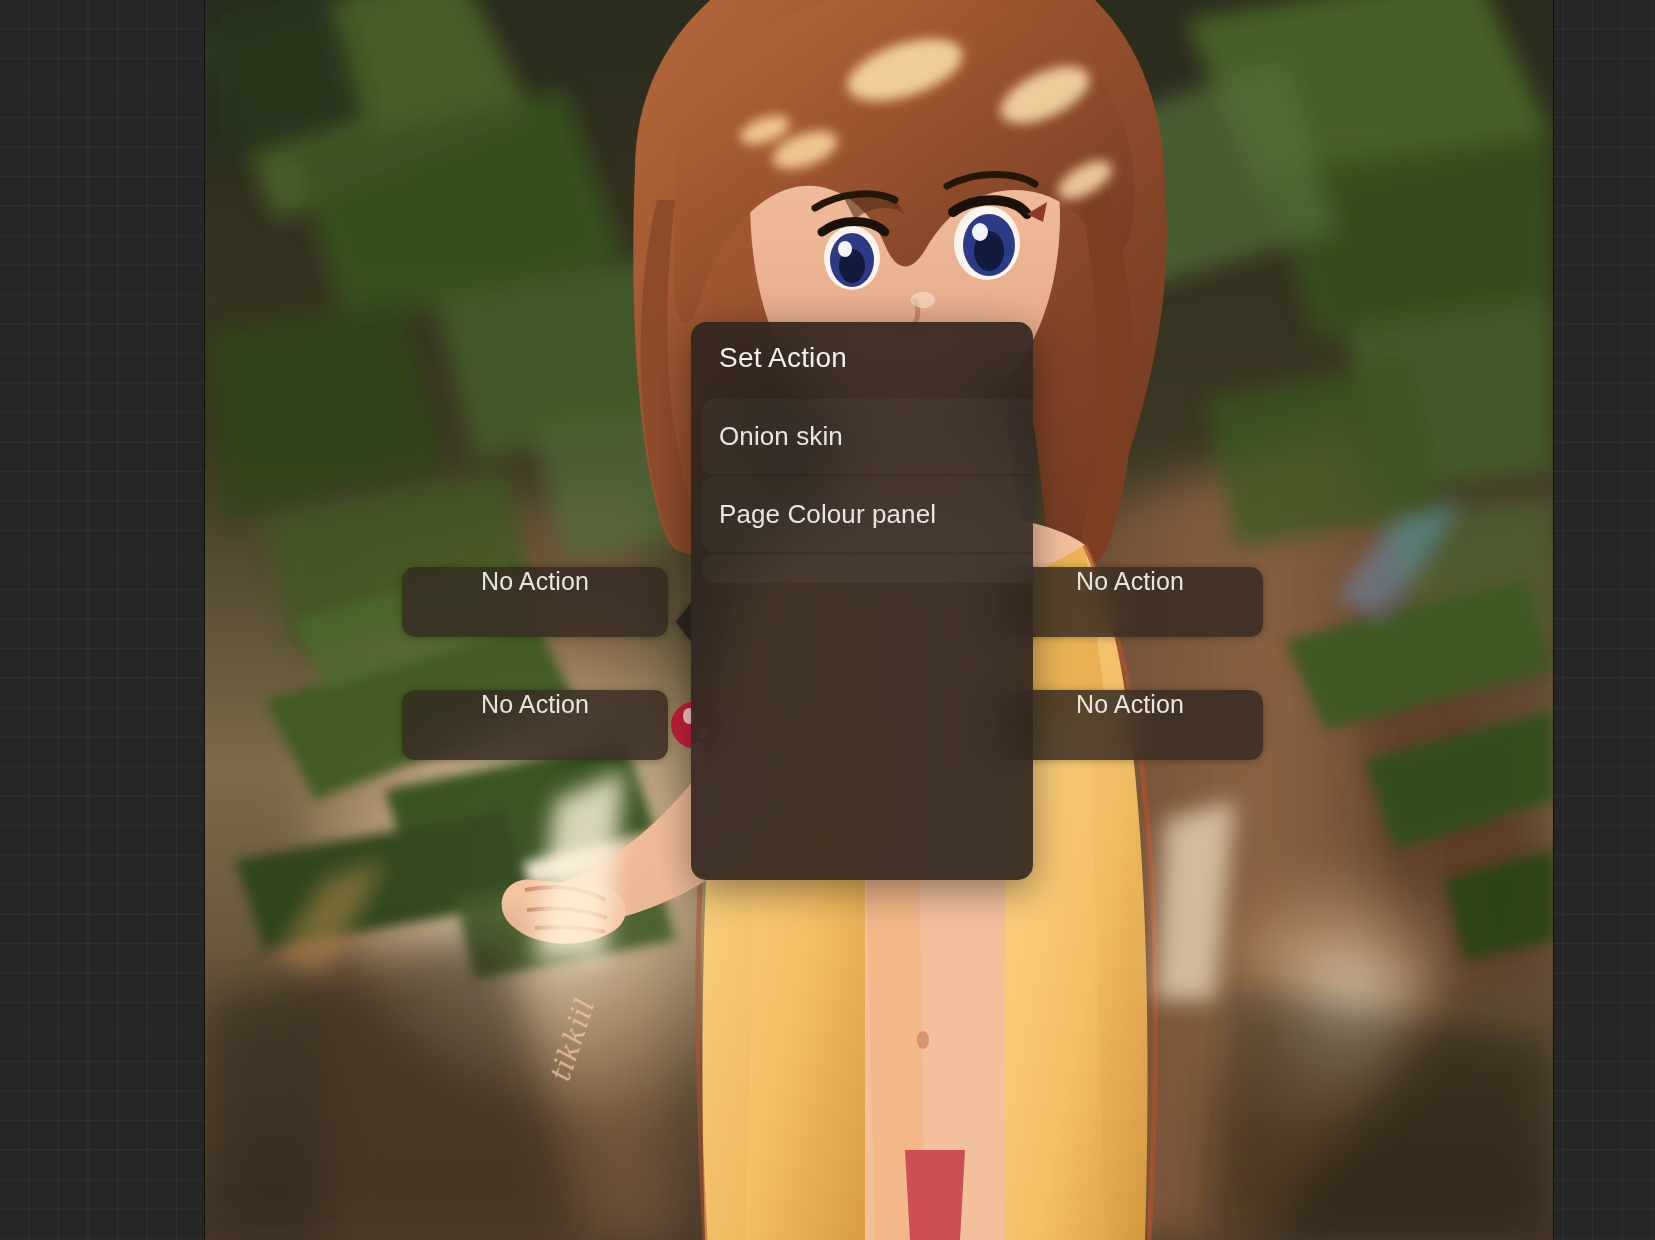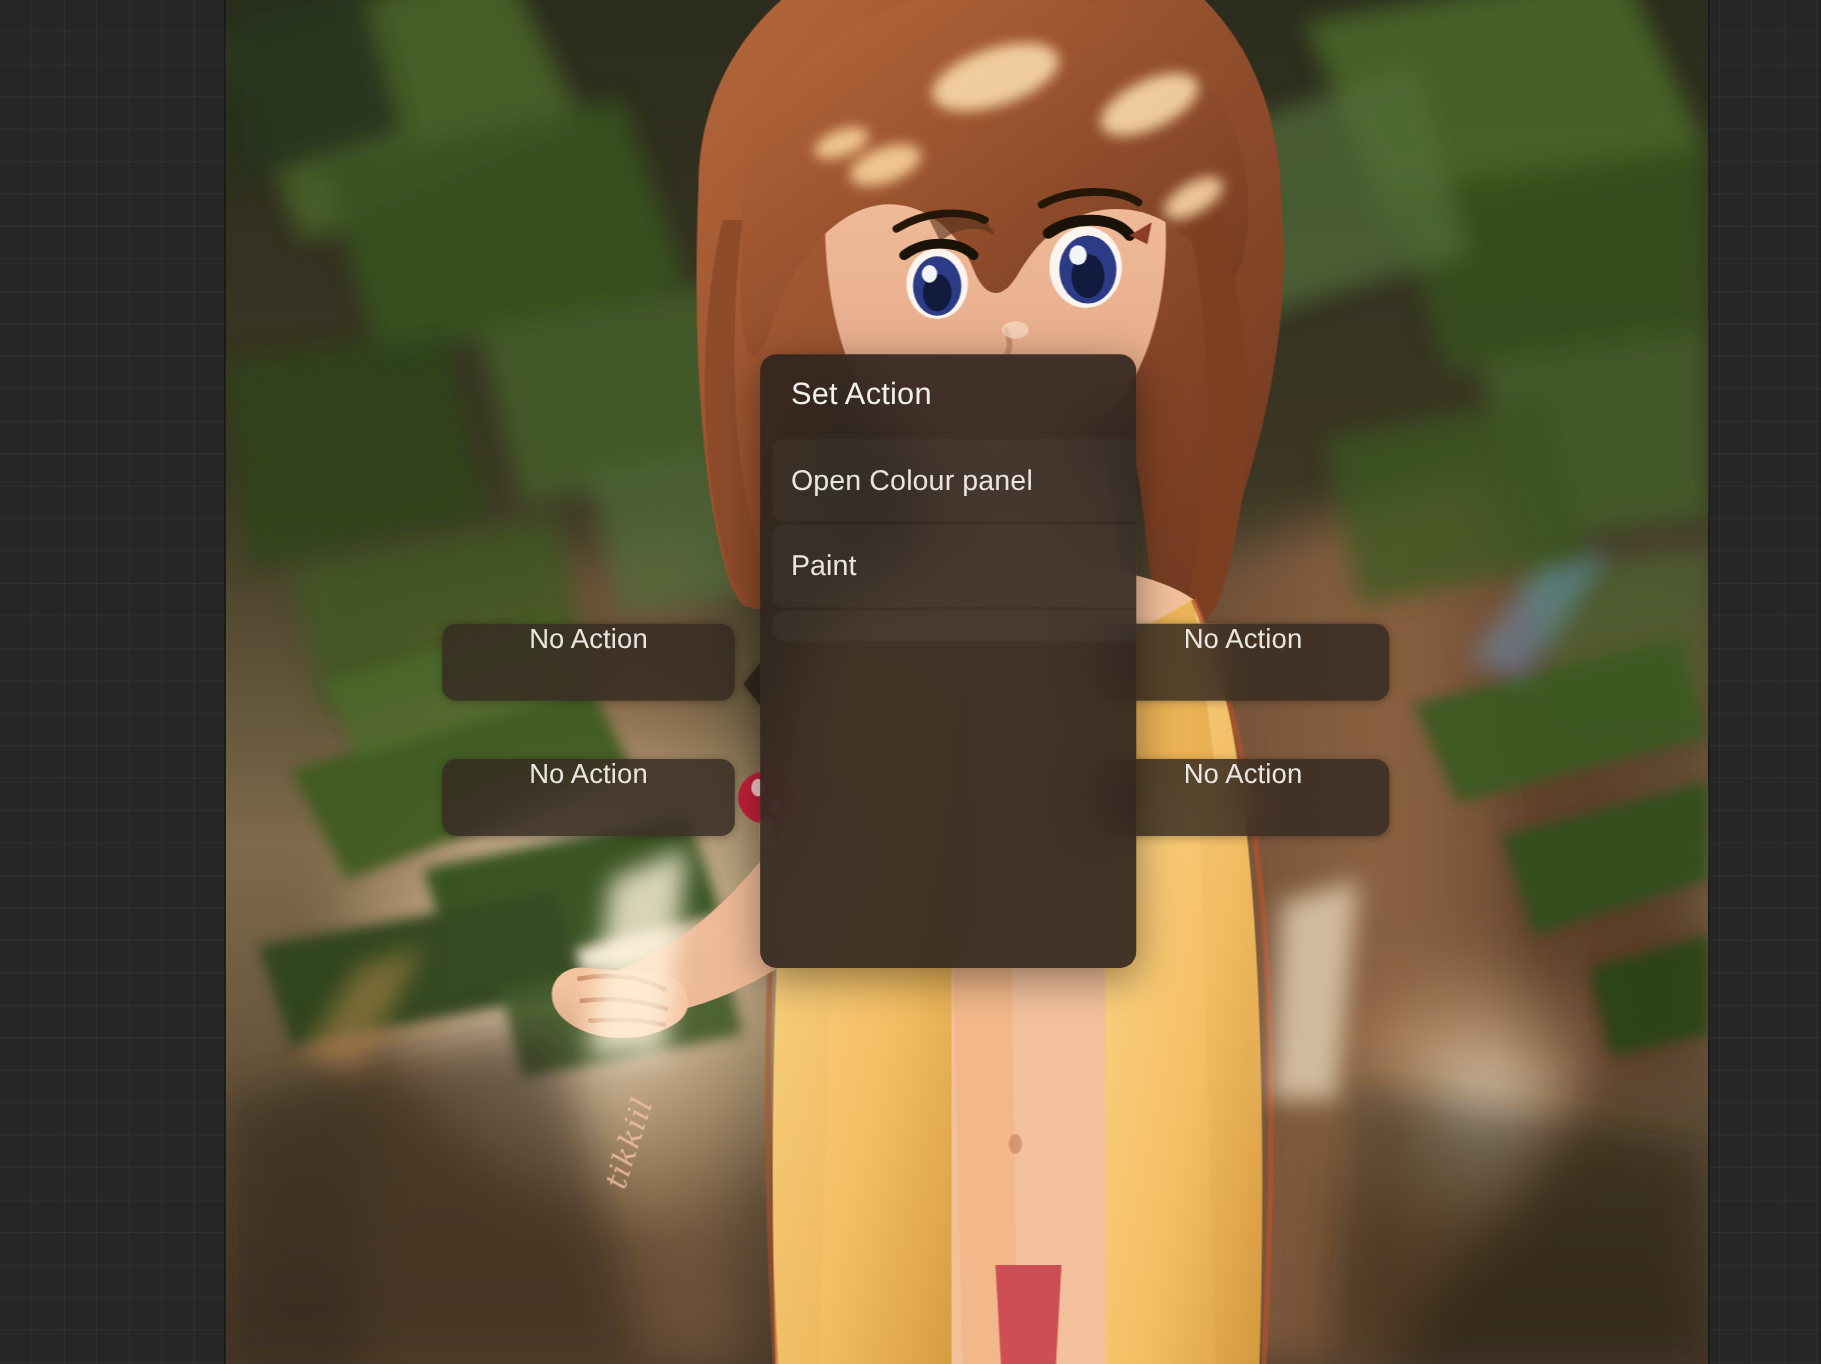--- a/index.html
+++ b/index.html
@@ -377,6 +377,9 @@
       <div class="popover-title">Set Action</div>
       <div class="popover-list">
         <div class="popover-item">
+          <span>Onion skin</span>
+        </div>
+        <div class="popover-item">
           <span>Open Colour panel</span>
         </div>
         <div class="popover-item">

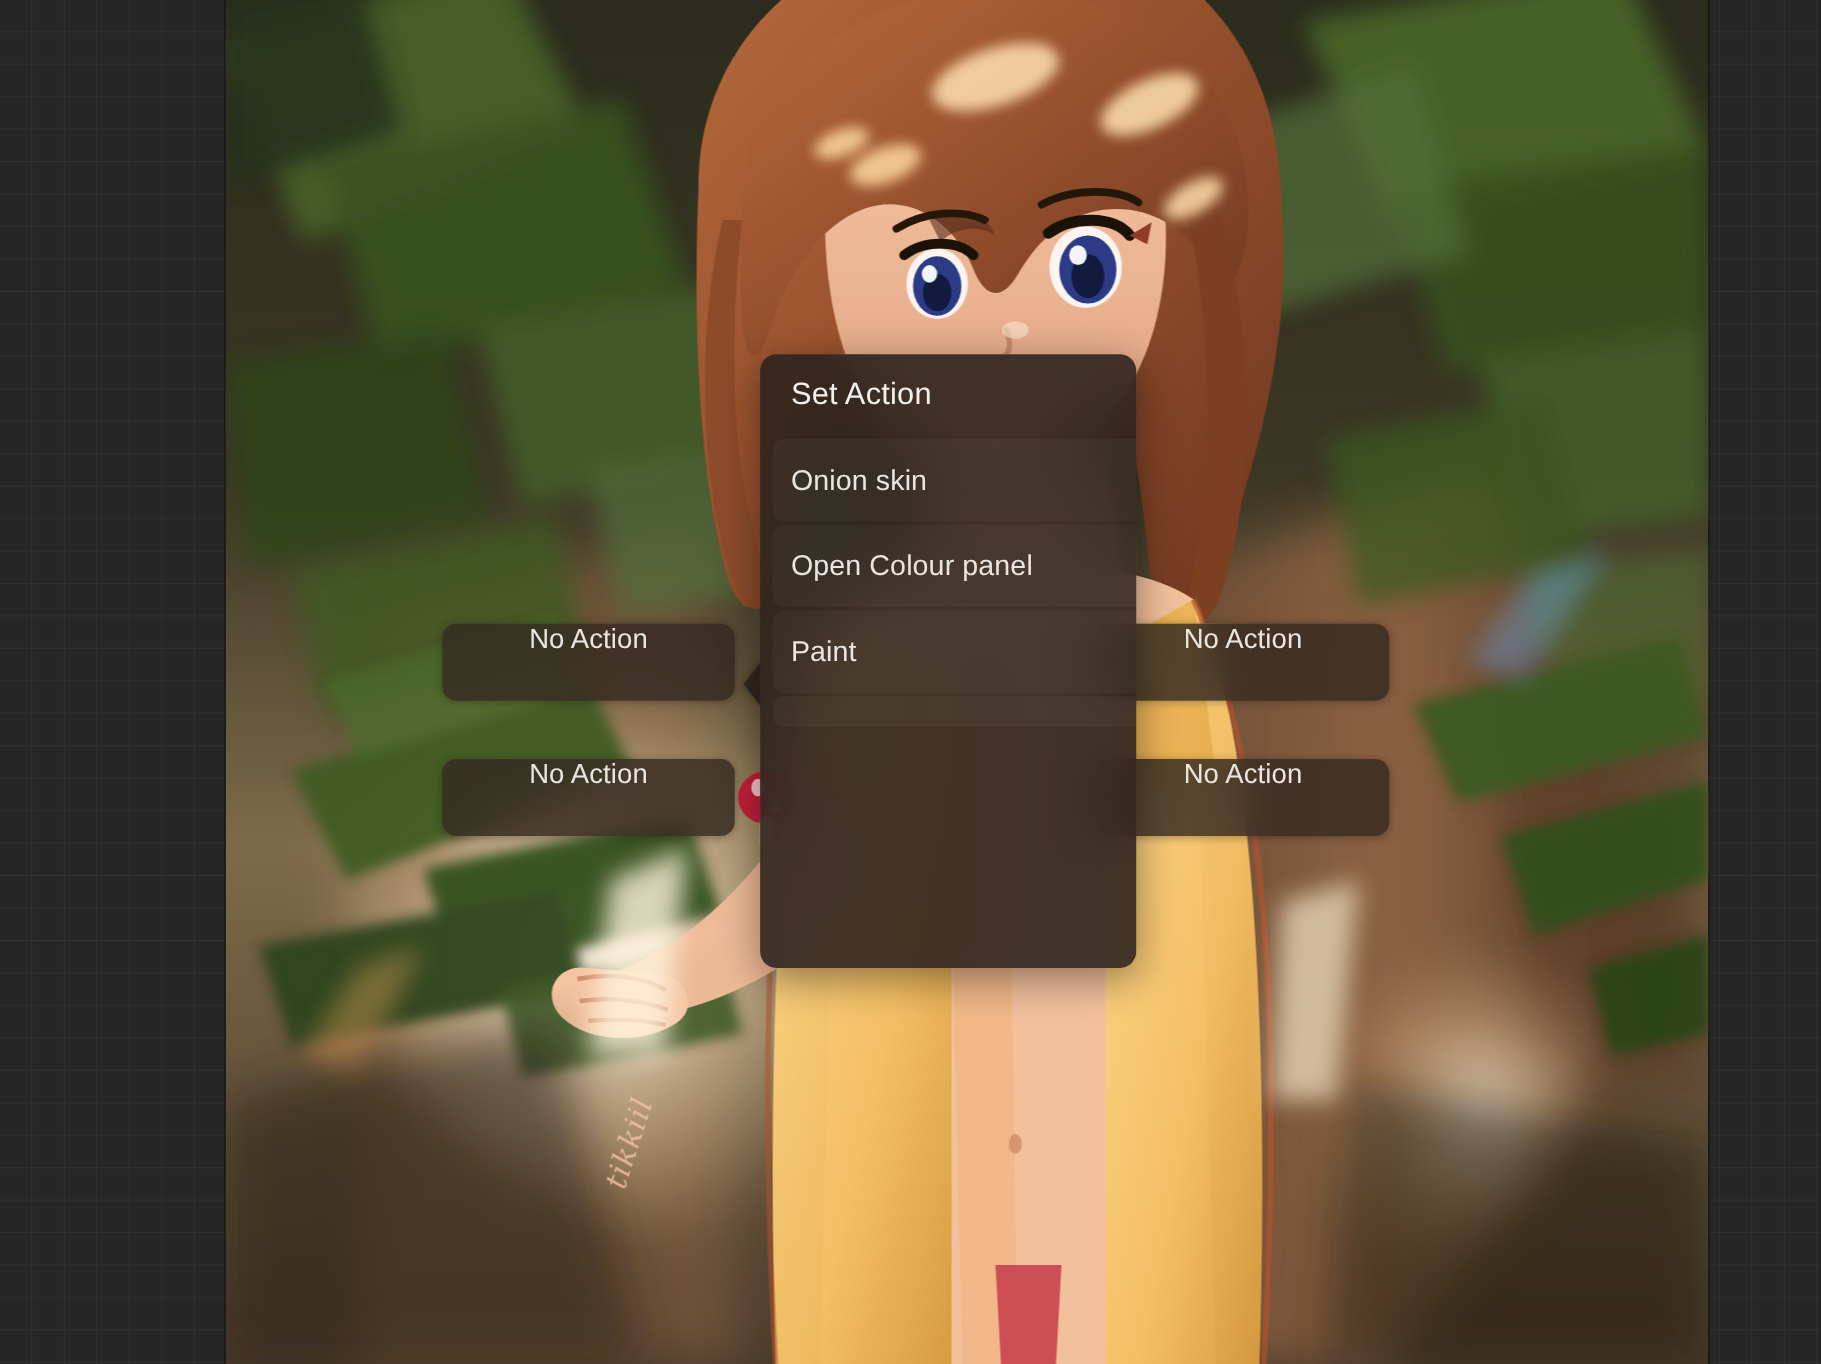--- a/index.html
+++ b/index.html
@@ -380,7 +380,7 @@
           <span>Onion skin</span>
         </div>
         <div class="popover-item">
-          <span>Open Colour panel</span>
+          <span>Page Colour panel</span>
         </div>
         <div class="popover-item">
           <span>Paint</span>

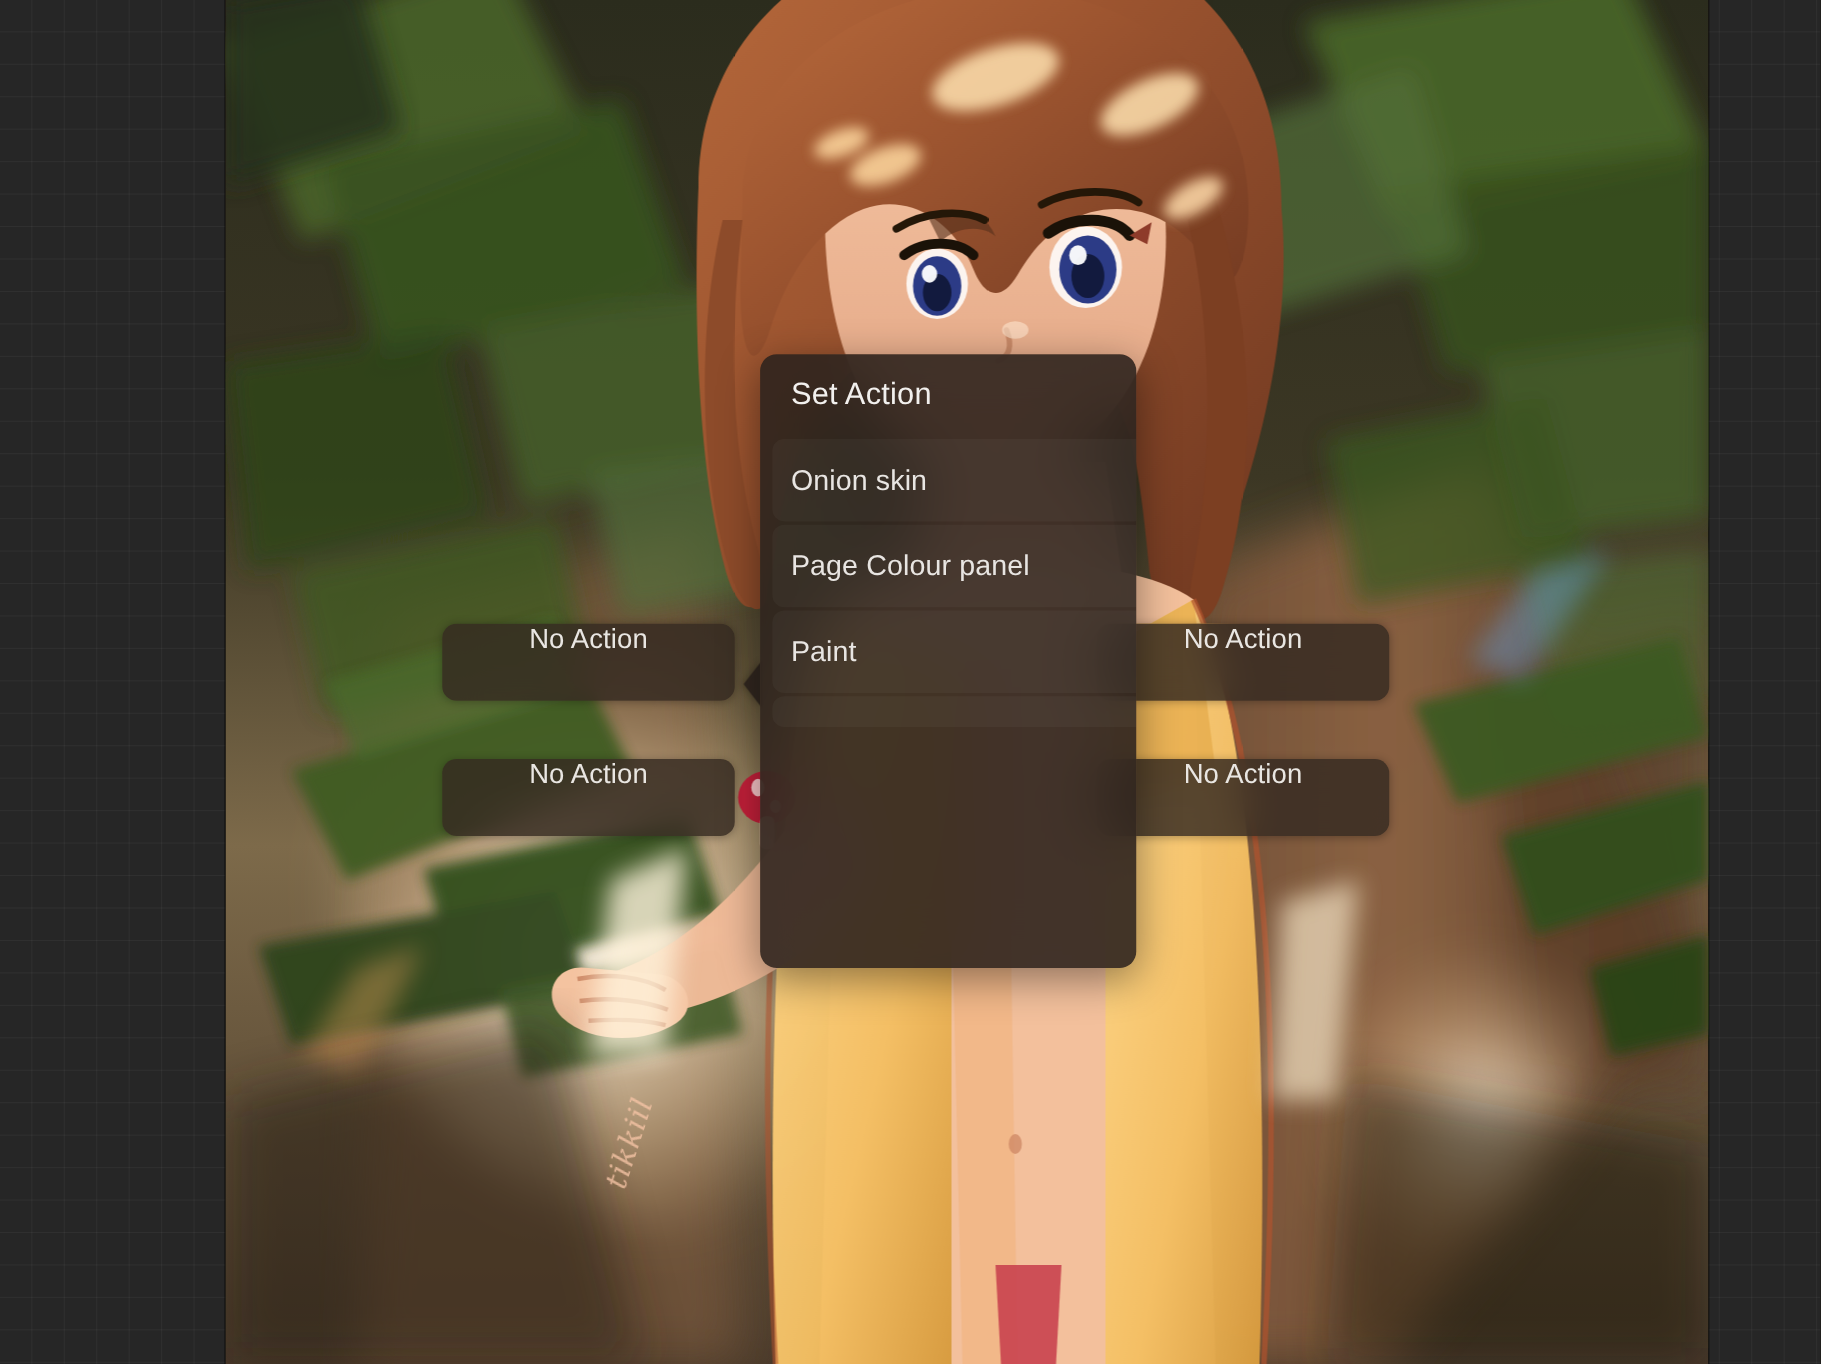--- a/index.html
+++ b/index.html
@@ -382,9 +382,6 @@
         <div class="popover-item">
           <span>Page Colour panel</span>
         </div>
-        <div class="popover-item">
-          <span>Paint</span>
-        </div>
         <div class="popover-item partial">
           <span></span>
         </div>

